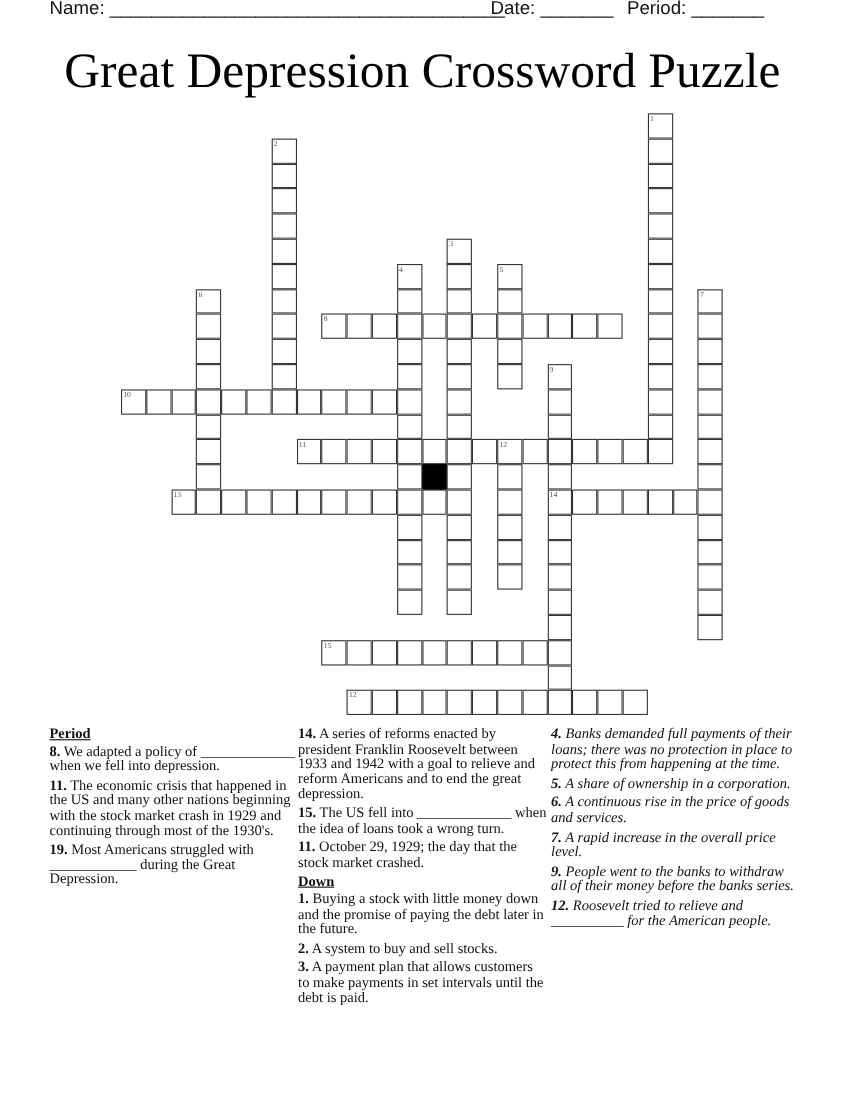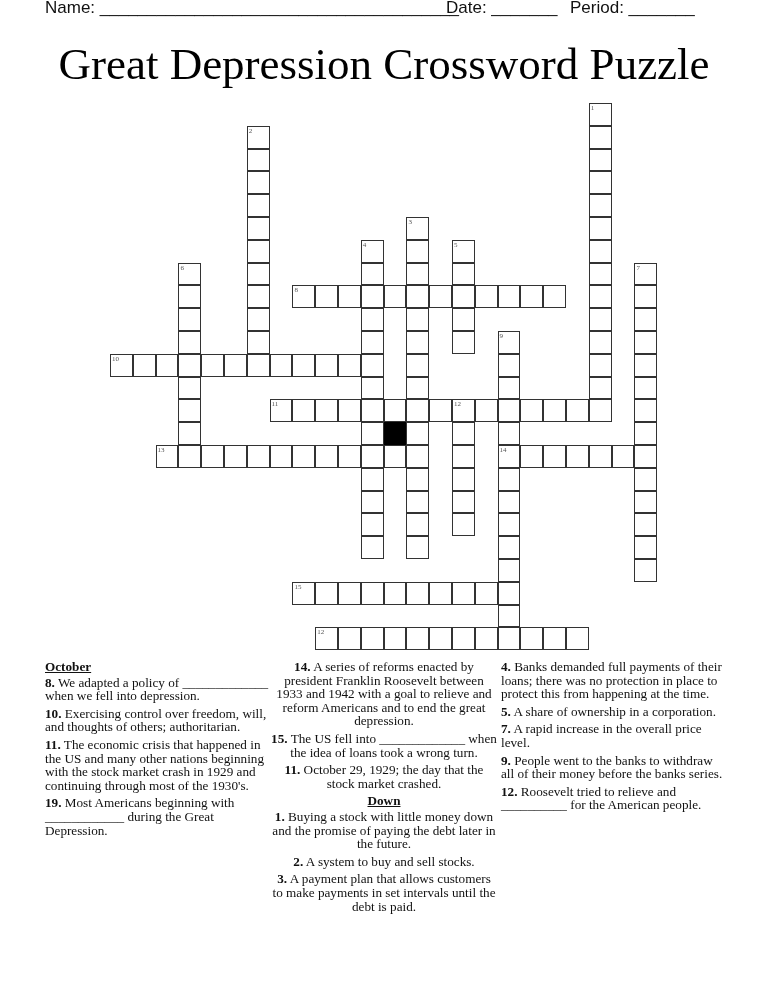--- a/index.html
+++ b/index.html
@@ -228,7 +228,7 @@
   </div>
 
 <div class="clues" id="col1">
-  <div class="sec">October</div>
+  <div class="sec">Period</div>
   <div class="clue"><b>8.</b><span> We adapted a policy of _____________ when we fell into depression.</span></div>
   <div class="clue"><b>10.</b><span> Exercising control over freedom, will, and thoughts of others; authoritarian.</span></div>
   <div class="clue"><b>11.</b><span> The economic crisis that happened in the US and many other nations beginning with the stock market crash in 1929 and continuing through most of the 1930's.</span></div>

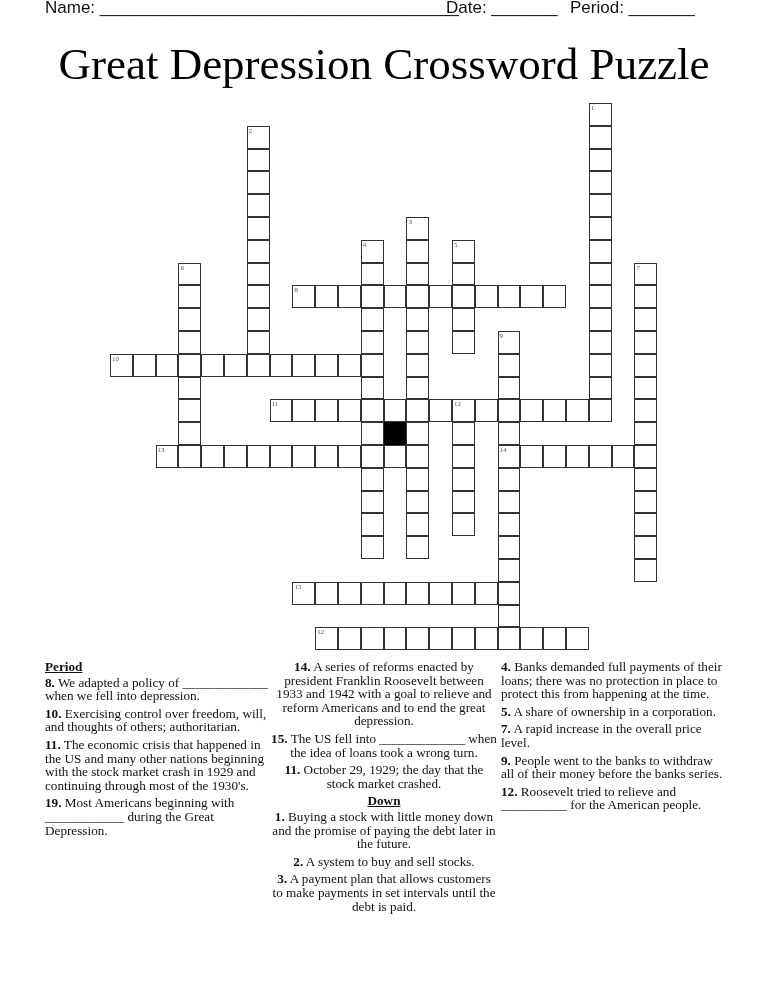--- a/index.html
+++ b/index.html
@@ -15,7 +15,7 @@
   .clues .clue { margin-bottom:4px; }
   .clues .clue b { font-weight:bold; }
   #col1 { left:45px; width:225px; }
-  #col2 { left:271px; width:226px;text-align:center; }
+  #col2 { left:271px; width:226px; }
   #col3 { left:501px; width:226px; }
 </style>
 </head>

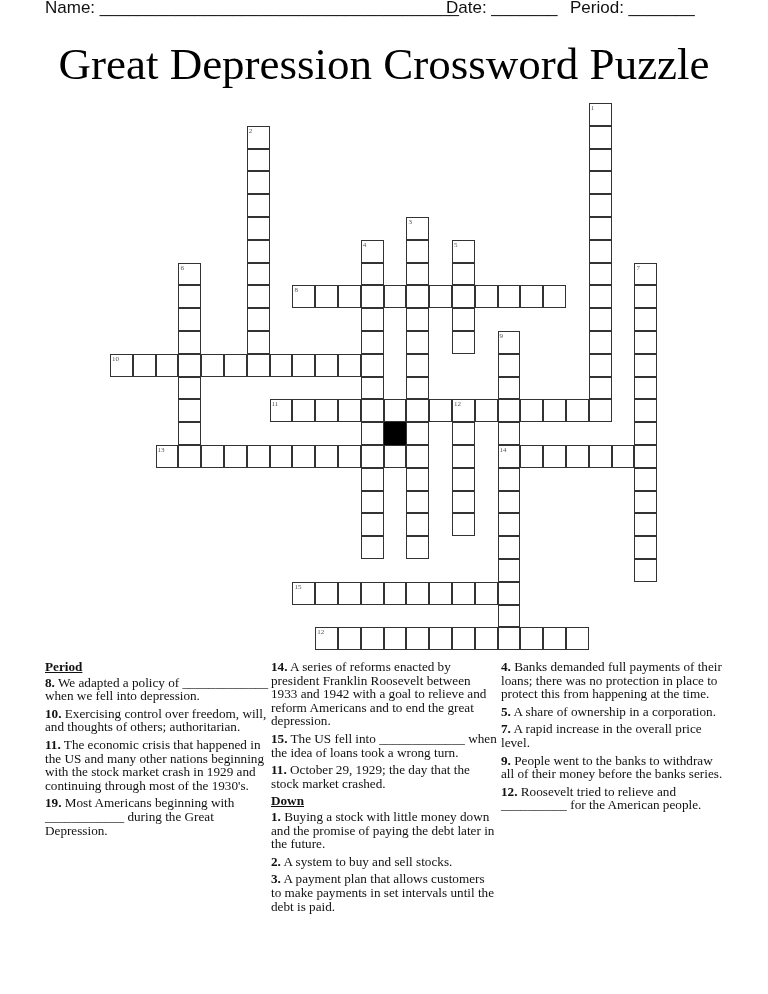--- a/index.html
+++ b/index.html
@@ -16,7 +16,7 @@
   .clues .clue b { font-weight:bold; }
   #col1 { left:45px; width:225px; }
   #col2 { left:271px; width:226px; }
-  #col3 { left:501px; width:226px; }
+  #col3 { left:501px; width:226px;font-style:italic; }
 </style>
 </head>
 <body>

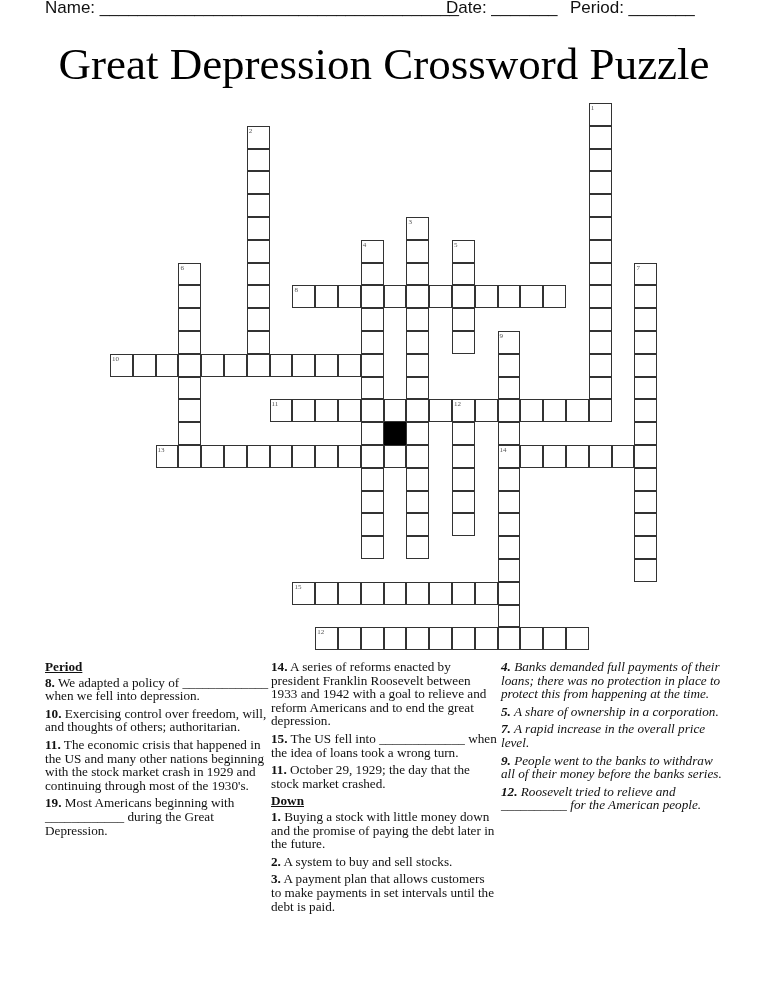--- a/index.html
+++ b/index.html
@@ -230,7 +230,6 @@
 <div class="clues" id="col1">
   <div class="sec">Period</div>
   <div class="clue"><b>8.</b><span> We adapted a policy of _____________ when we fell into depression.</span></div>
-  <div class="clue"><b>10.</b><span> Exercising control over freedom, will, and thoughts of others; authoritarian.</span></div>
   <div class="clue"><b>11.</b><span> The economic crisis that happened in the US and many other nations beginning with the stock market crash in 1929 and continuing through most of the 1930's.</span></div>
   <div class="clue"><b>19.</b><span> Most Americans beginning with ____________ during the Great Depression.</span></div>
 </div>

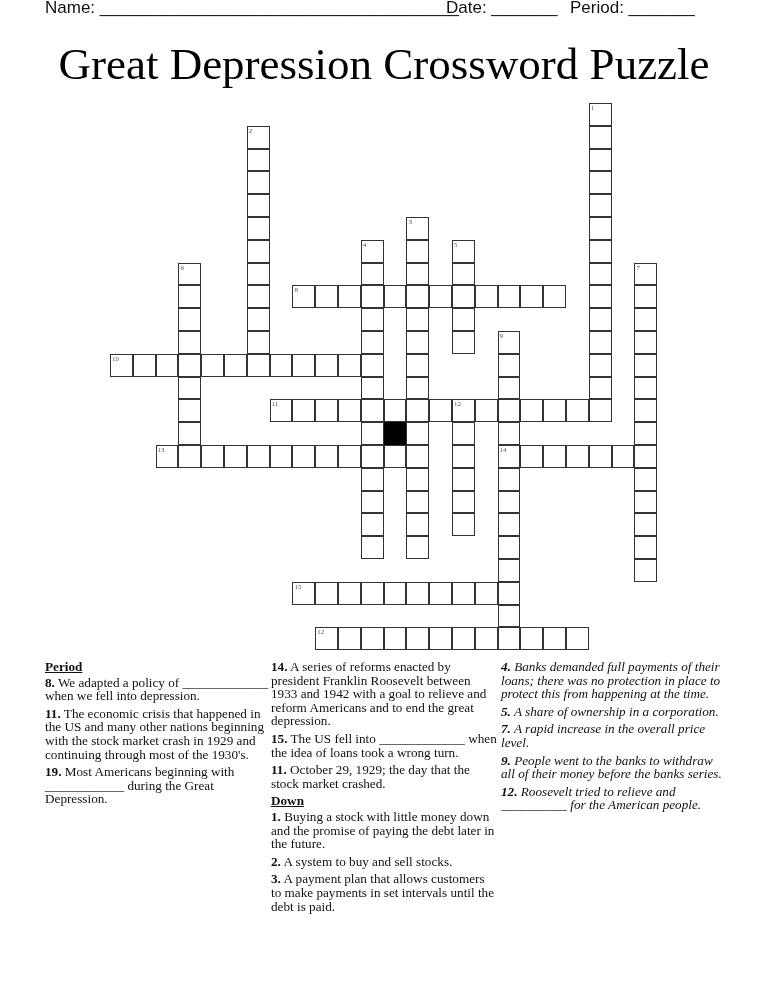--- a/index.html
+++ b/index.html
@@ -247,6 +247,7 @@
 <div class="clues" id="col3">
   <div class="clue"><b>4.</b><span> Banks demanded full payments of their loans; there was no protection in place to protect this from happening at the time.</span></div>
   <div class="clue"><b>5.</b><span> A share of ownership in a corporation.</span></div>
+  <div class="clue"><b>6.</b><span> A continuous rise in the price of goods and services.</span></div>
   <div class="clue"><b>7.</b><span> A rapid increase in the overall price level.</span></div>
   <div class="clue"><b>9.</b><span> People went to the banks to withdraw all of their money before the banks series.</span></div>
   <div class="clue"><b>12.</b><span> Roosevelt tried to relieve and __________ for the American people.</span></div>

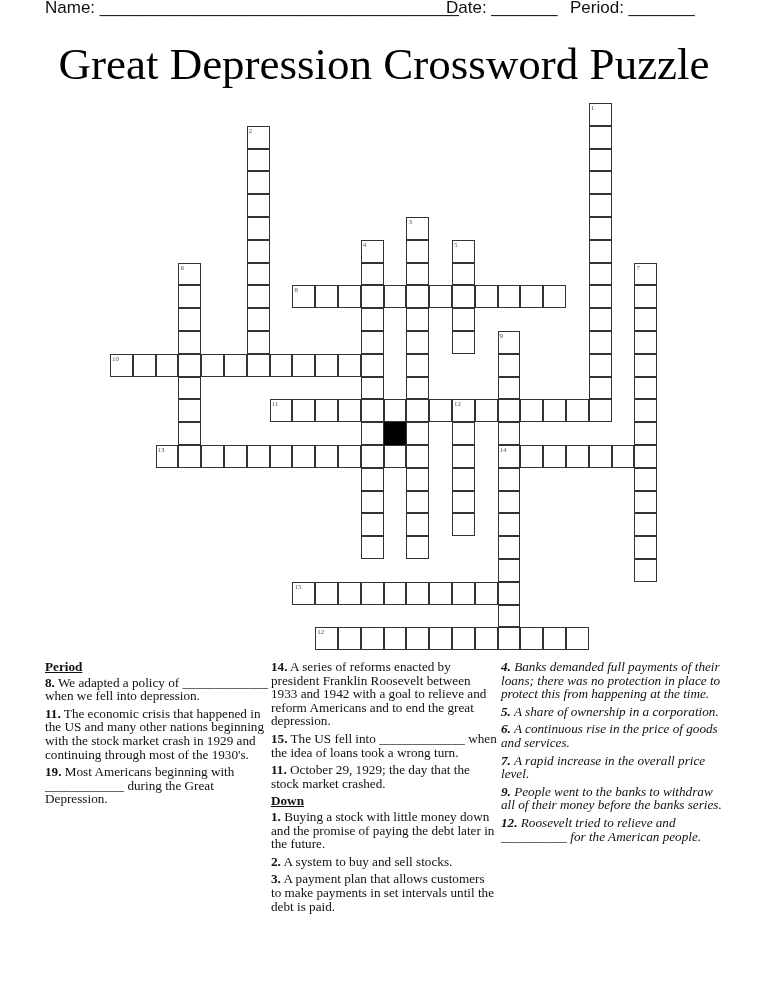--- a/index.html
+++ b/index.html
@@ -231,7 +231,7 @@
   <div class="sec">Period</div>
   <div class="clue"><b>8.</b><span> We adapted a policy of _____________ when we fell into depression.</span></div>
   <div class="clue"><b>11.</b><span> The economic crisis that happened in the US and many other nations beginning with the stock market crash in 1929 and continuing through most of the 1930's.</span></div>
-  <div class="clue"><b>19.</b><span> Most Americans beginning with ____________ during the Great Depression.</span></div>
+  <div class="clue"><b>19.</b><span> Most Americans struggled with ____________ during the Great Depression.</span></div>
 </div>
 
 <div class="clues" id="col2">

